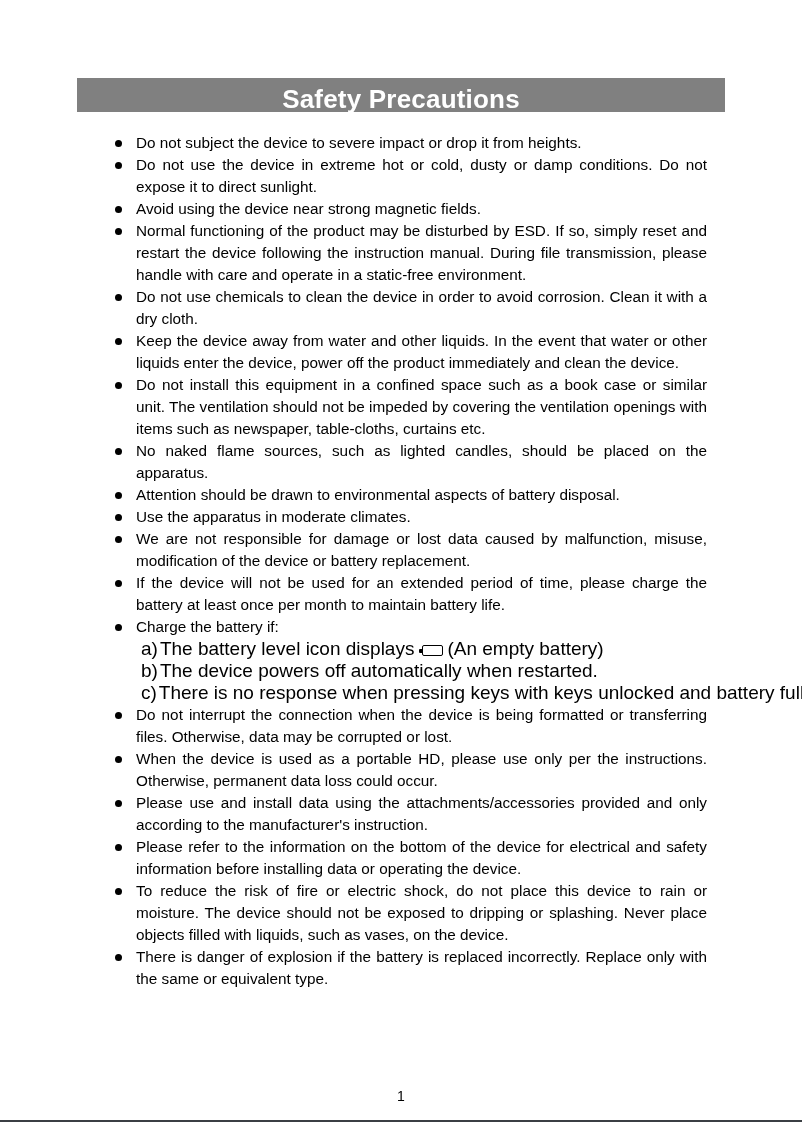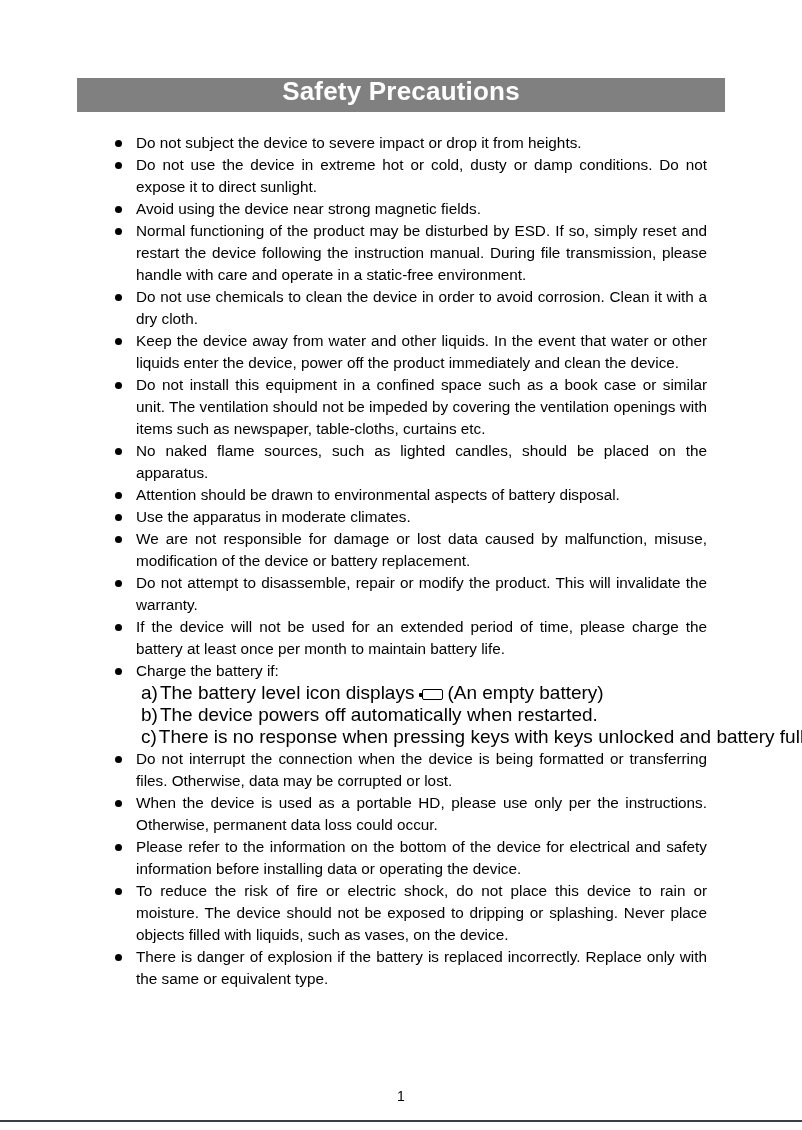--- a/index.html
+++ b/index.html
@@ -36,7 +36,7 @@
     height: 34px;
     background: #808080;
     display: flex;
-    align-items: flex-start;
+    align-items: flex-end;
     justify-content: center;
   }
   .title-text {

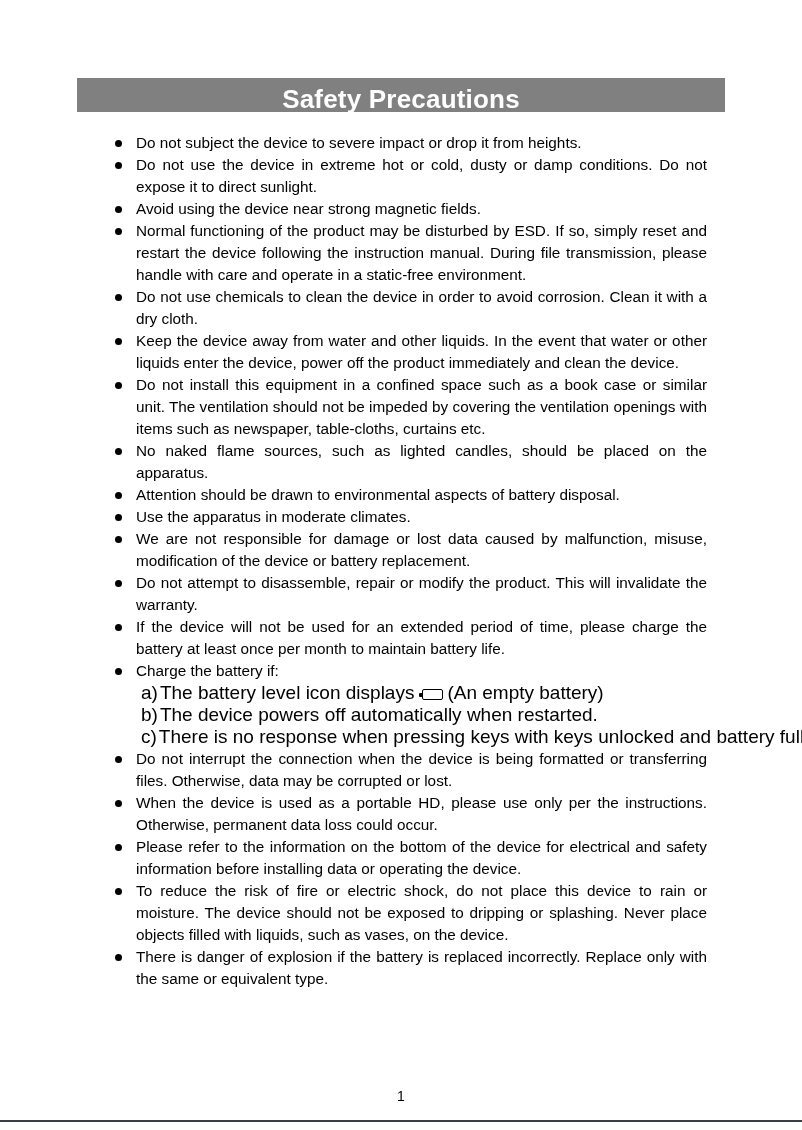--- a/index.html
+++ b/index.html
@@ -215,10 +215,6 @@
         <span class="para">We are not responsible for damage or lost data caused by malfunction, misuse, modification of the device or battery replacement.</span>
       </li>
 
-      <li class="precaution">
-        <span class="bullet"></span>
-        <span class="para">Do not attempt to disassemble, repair or modify the product. This will invalidate the warranty.</span>
-      </li>
 
       <li class="precaution">
         <span class="bullet"></span>

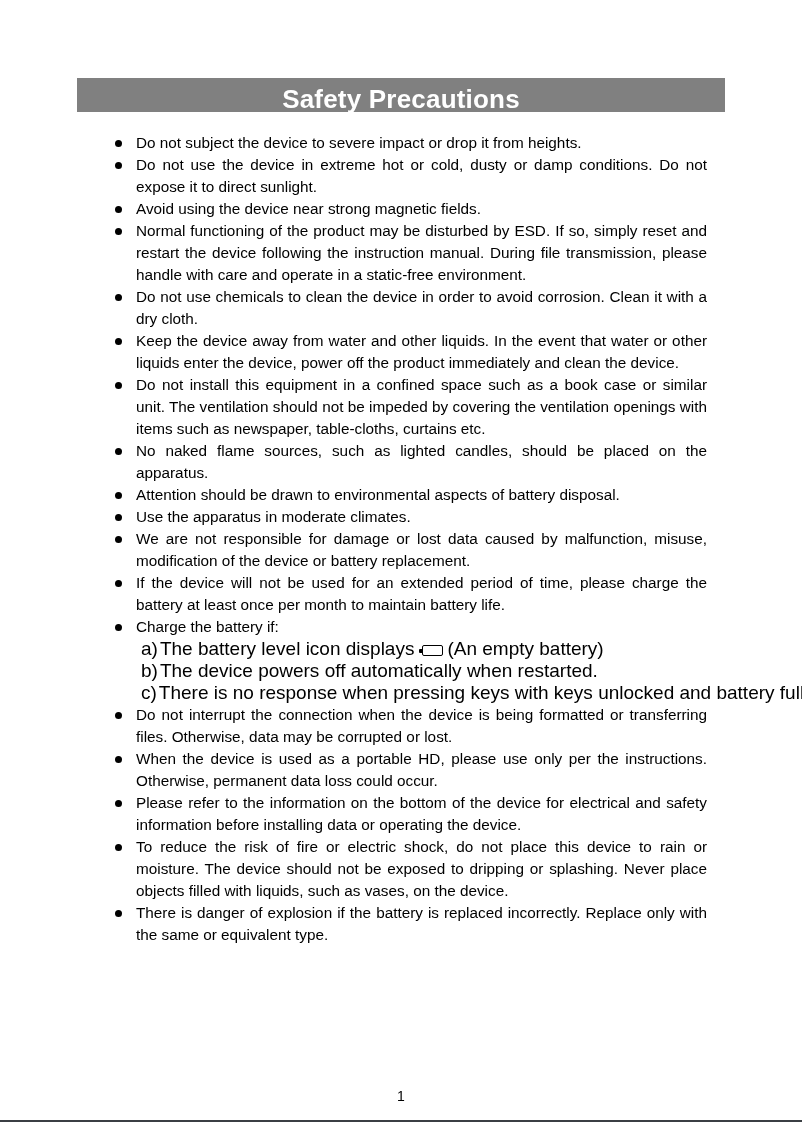--- a/index.html
+++ b/index.html
@@ -247,6 +247,10 @@
         <span class="para">When the device is used as a portable HD, please use only per the instructions. Otherwise, permanent data loss could occur.</span>
       </li>
 
+      <li class="precaution">
+        <span class="bullet"></span>
+        <span class="para">Please use and install data using the attachments/accessories provided and only according to the manufacturer's instruction.</span>
+      </li>
 
       <li class="precaution">
         <span class="bullet"></span>

